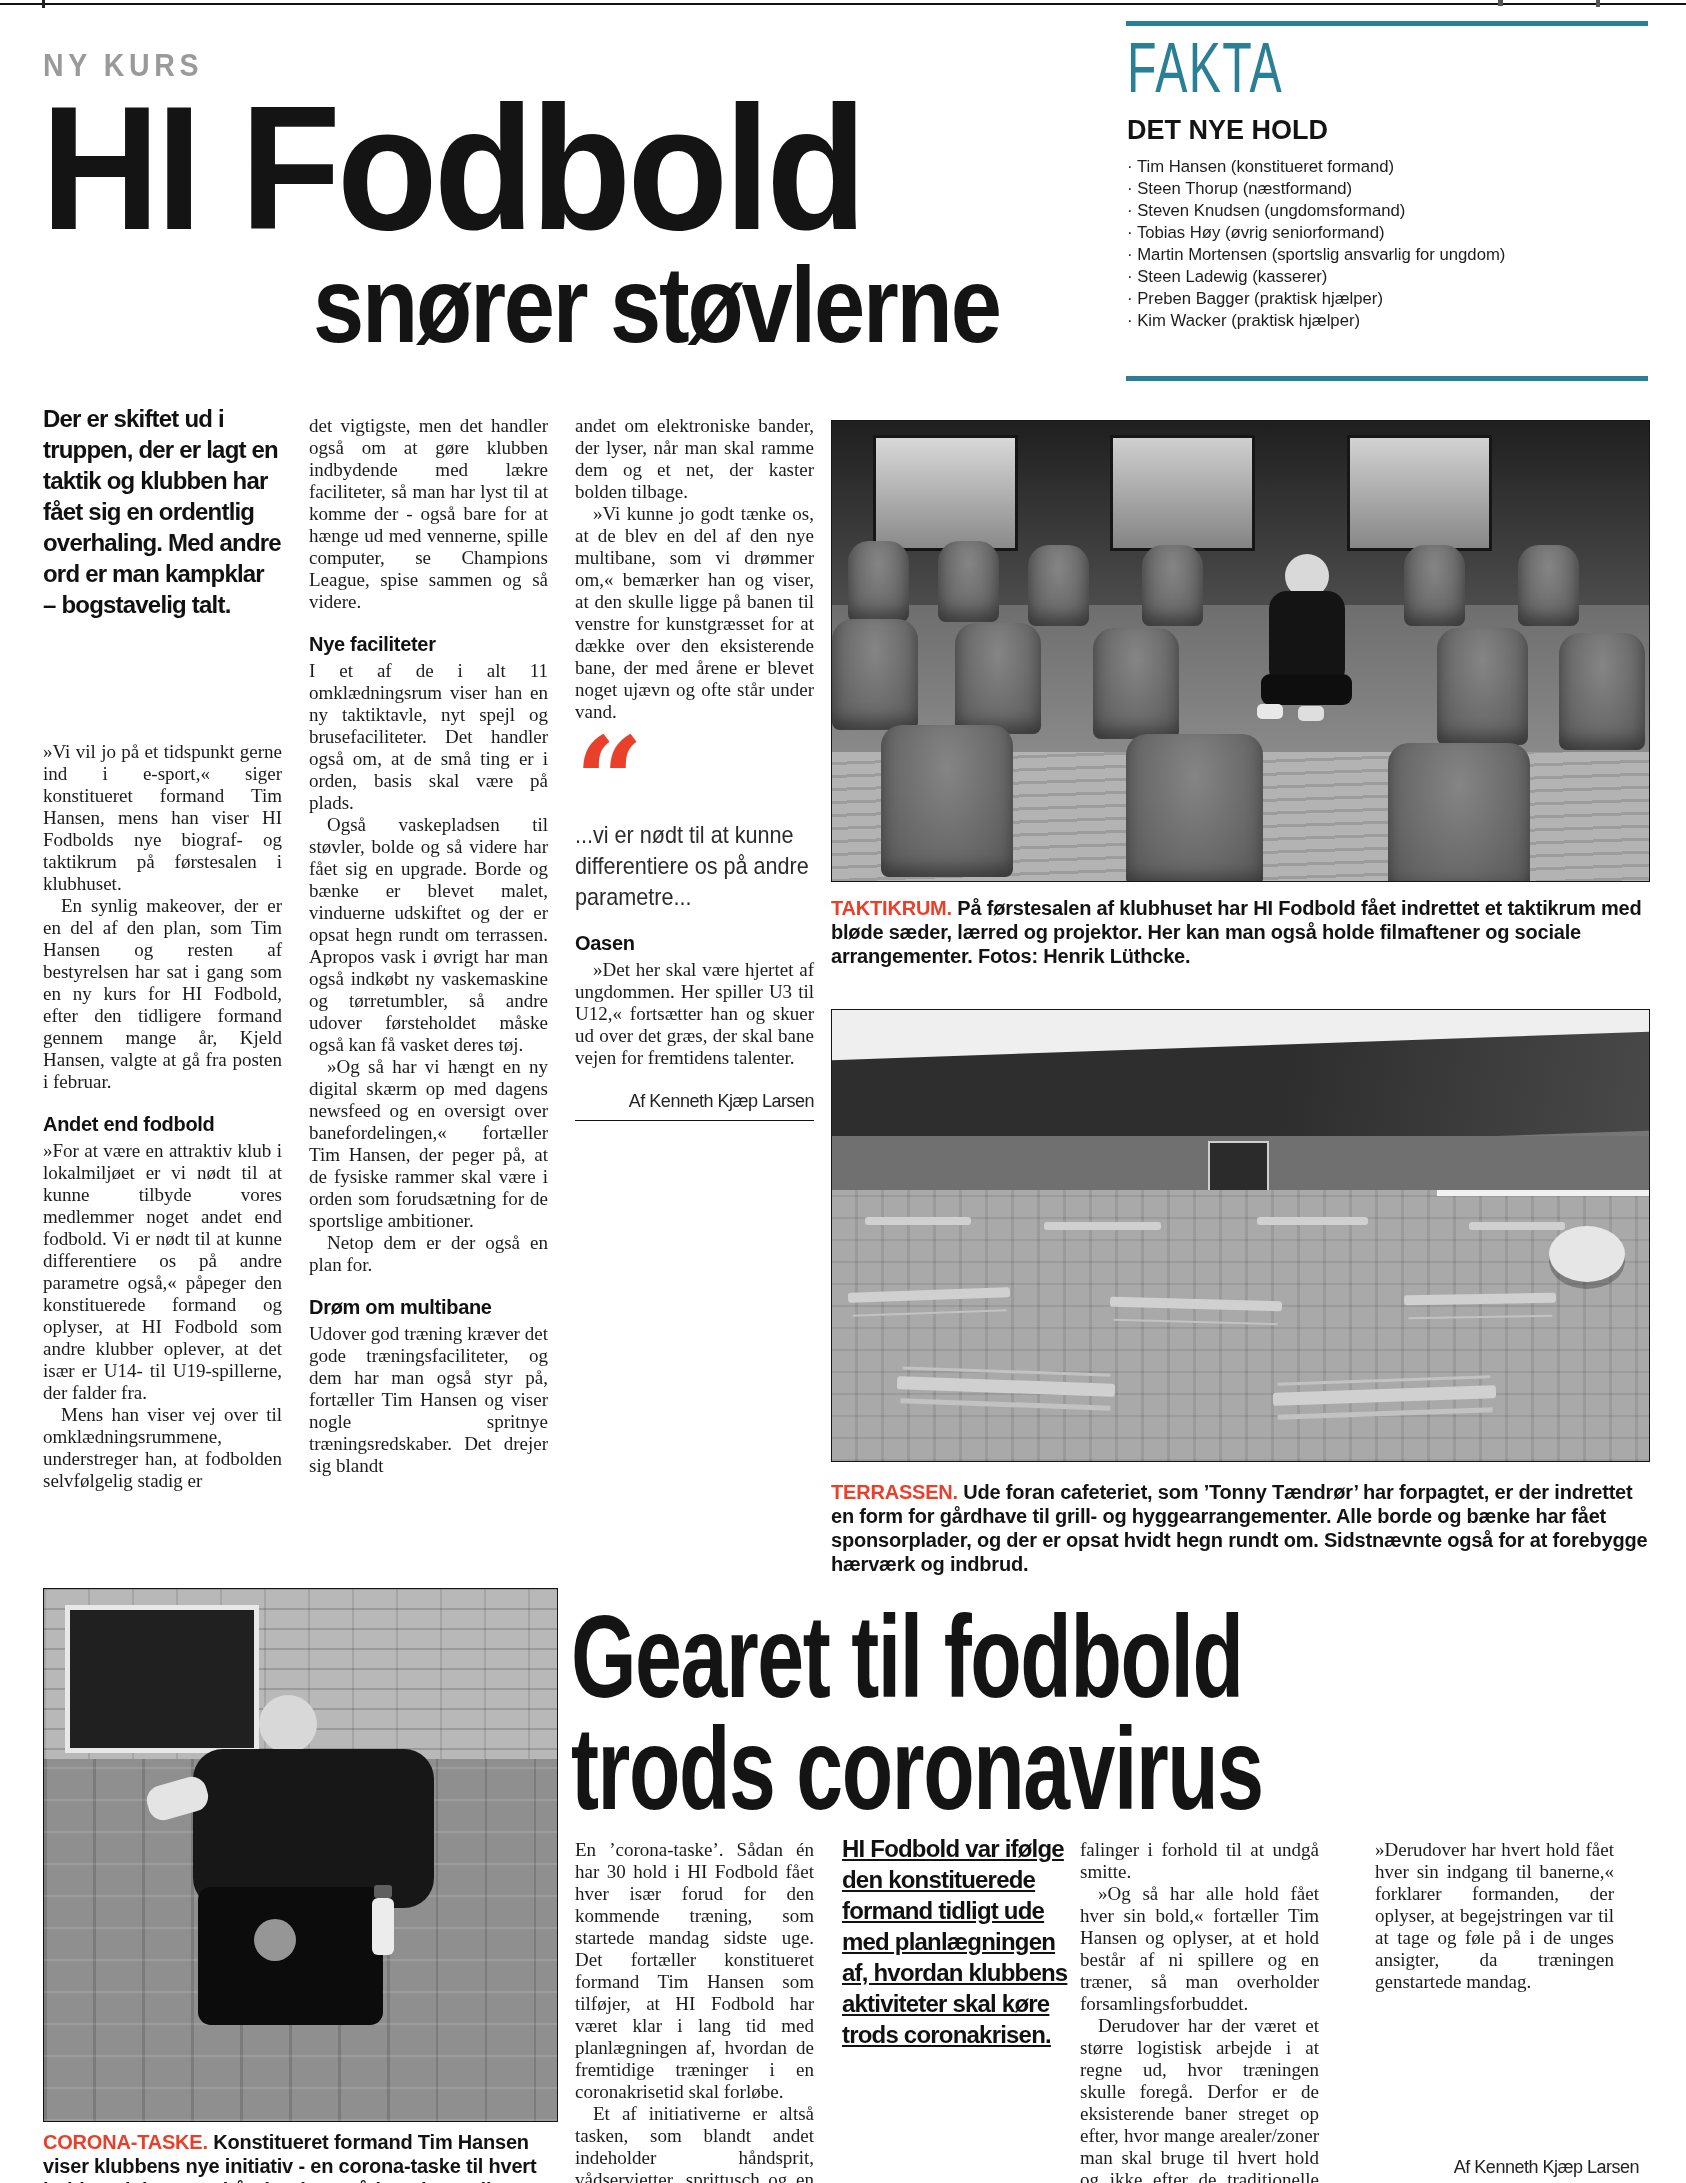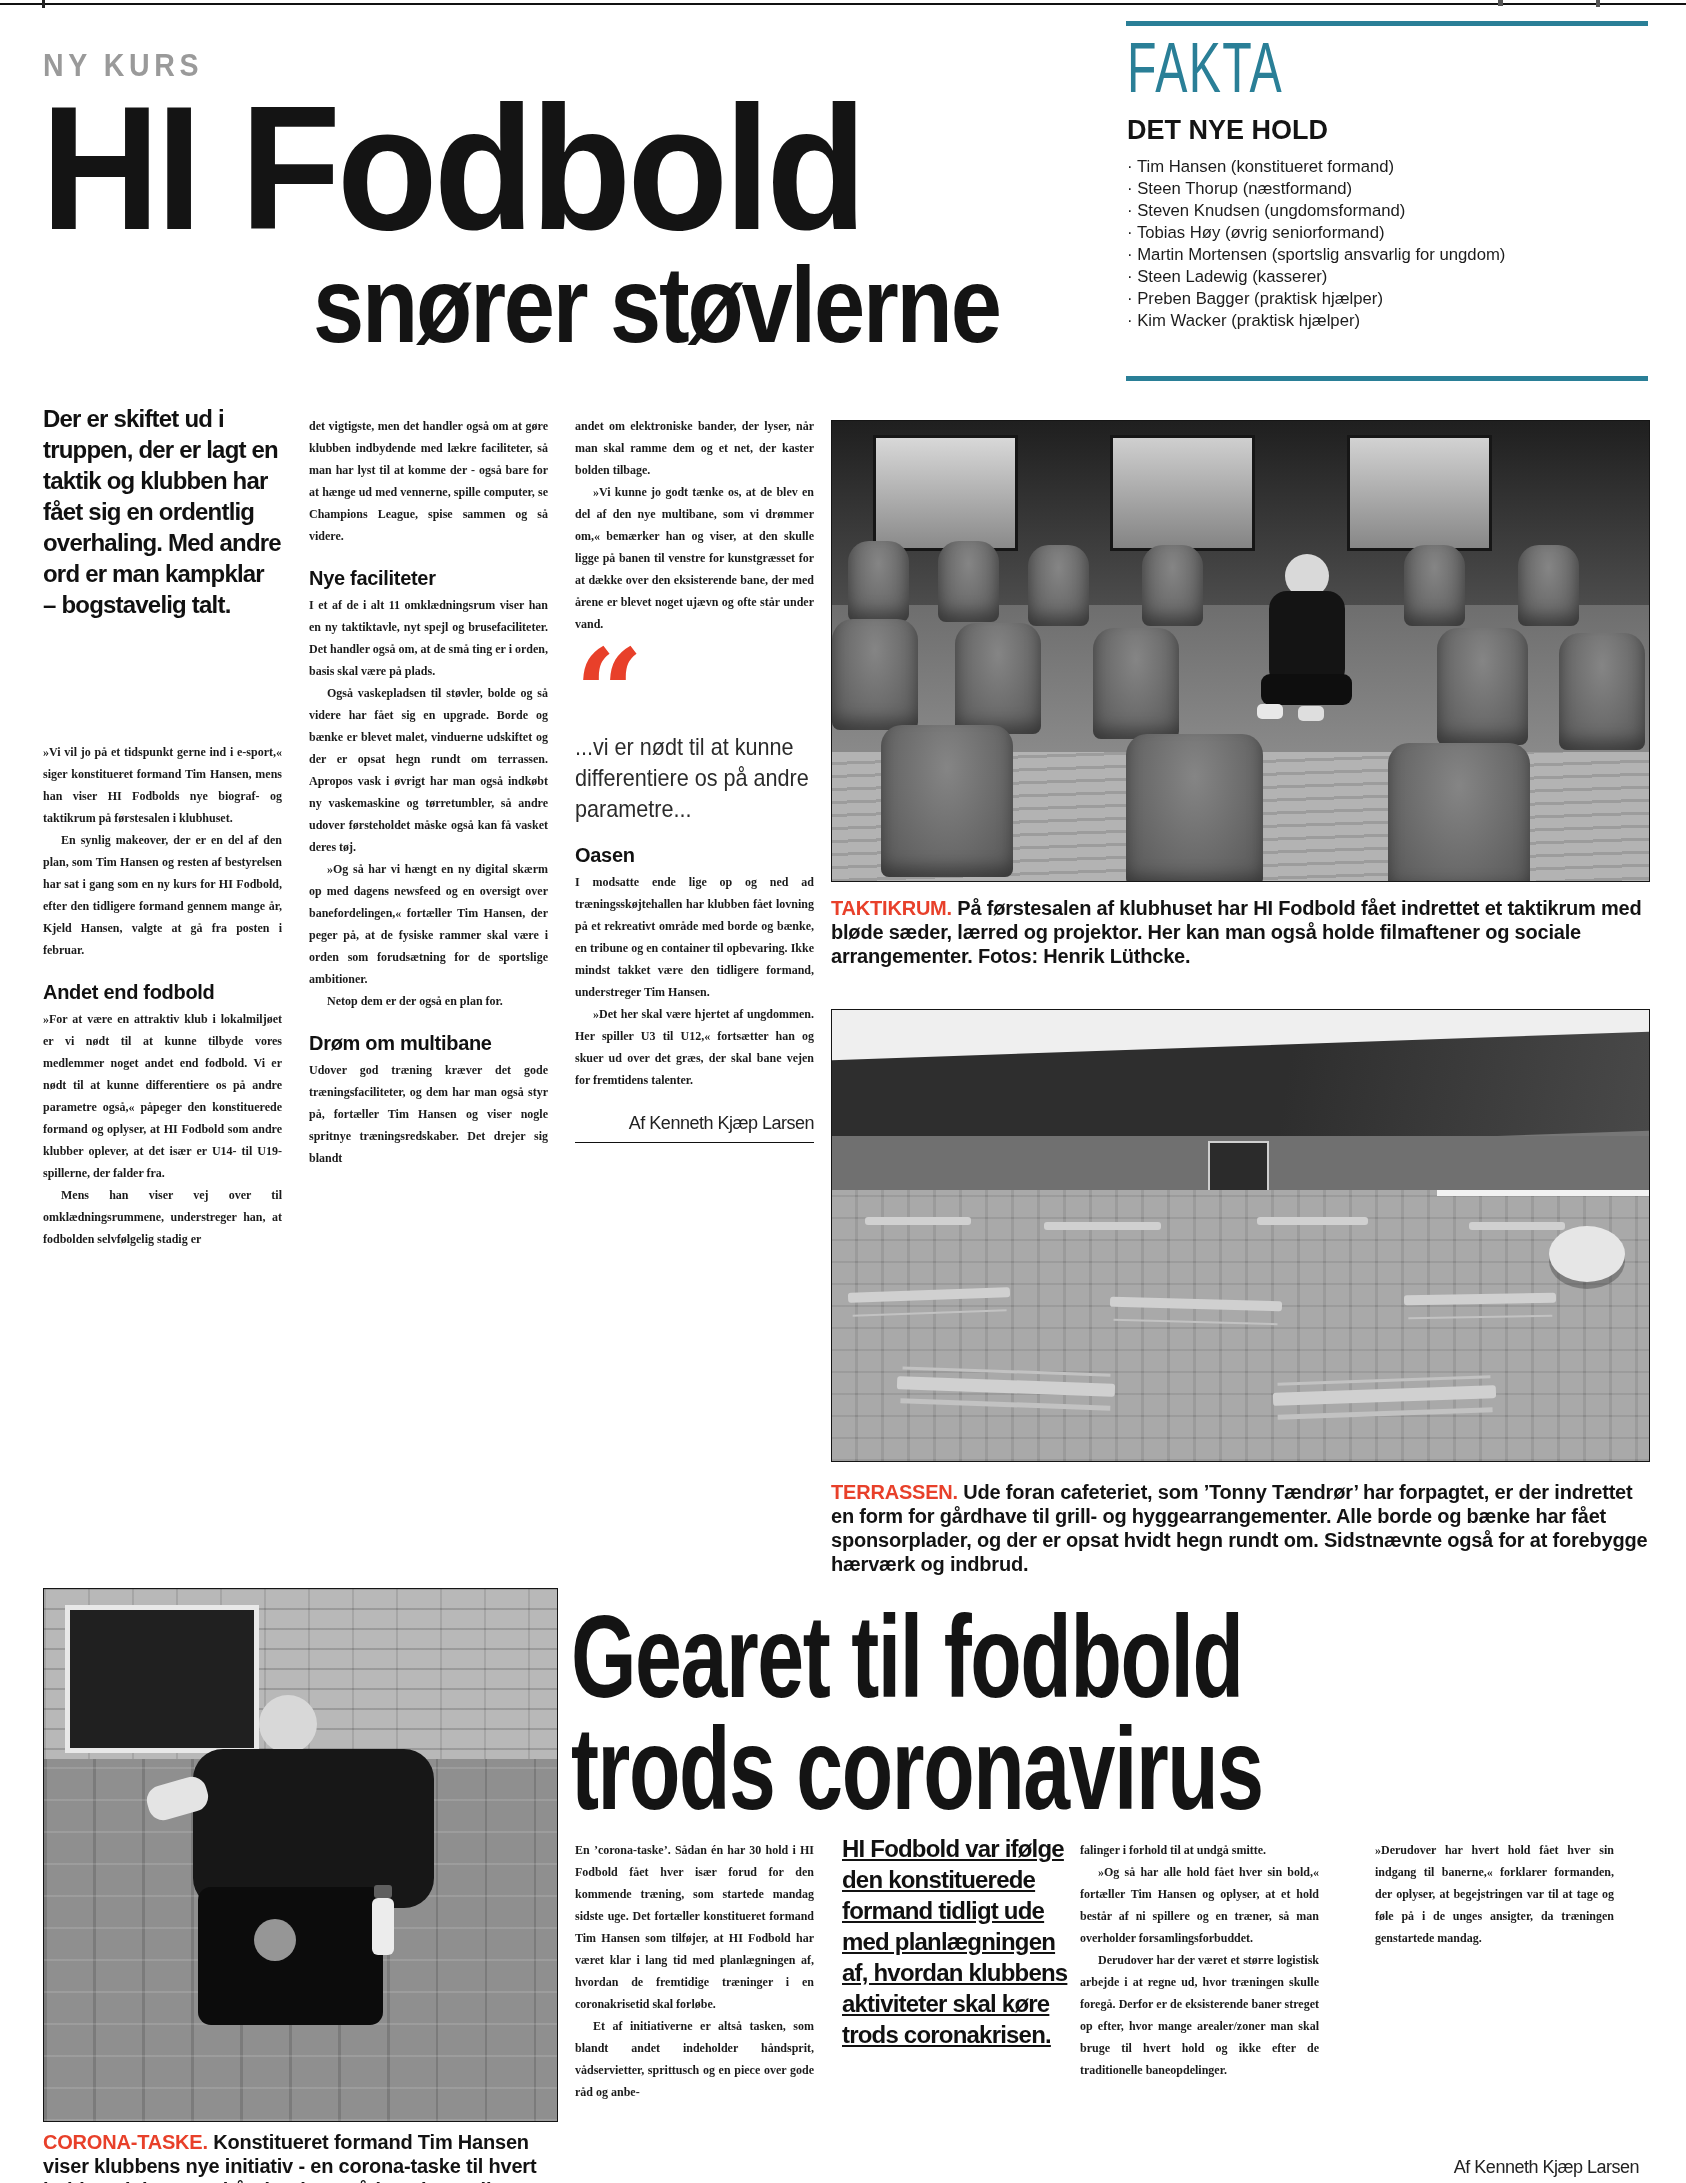--- a/index.html
+++ b/index.html
@@ -31,8 +31,8 @@
   .col{width:239px;}
   .intro{font-size:24px;line-height:31px;font-weight:700;letter-spacing:-0.8px;color:#111;
          text-align:left;}
-  .bodycol p{margin:0;font-size:12px;line-height:22px;font-family:"Liberation Serif",serif;
-             text-align:justify;color:#1b1b1b;hyphens:auto;font-weight:bold;-webkit-hyphens:auto;}
+  .bodycol p{margin:0;font-size:19px;line-height:22px;font-family:"Liberation Serif",serif;
+             text-align:justify;color:#1b1b1b;hyphens:auto;-webkit-hyphens:auto;}
   .bodycol p.ind{text-indent:18px;}
   .subhead{margin:20px 0 4px 0;font-size:20px;line-height:23px;font-weight:700;
            letter-spacing:-0.3px;font-family:"Liberation Sans",sans-serif;color:#111;}

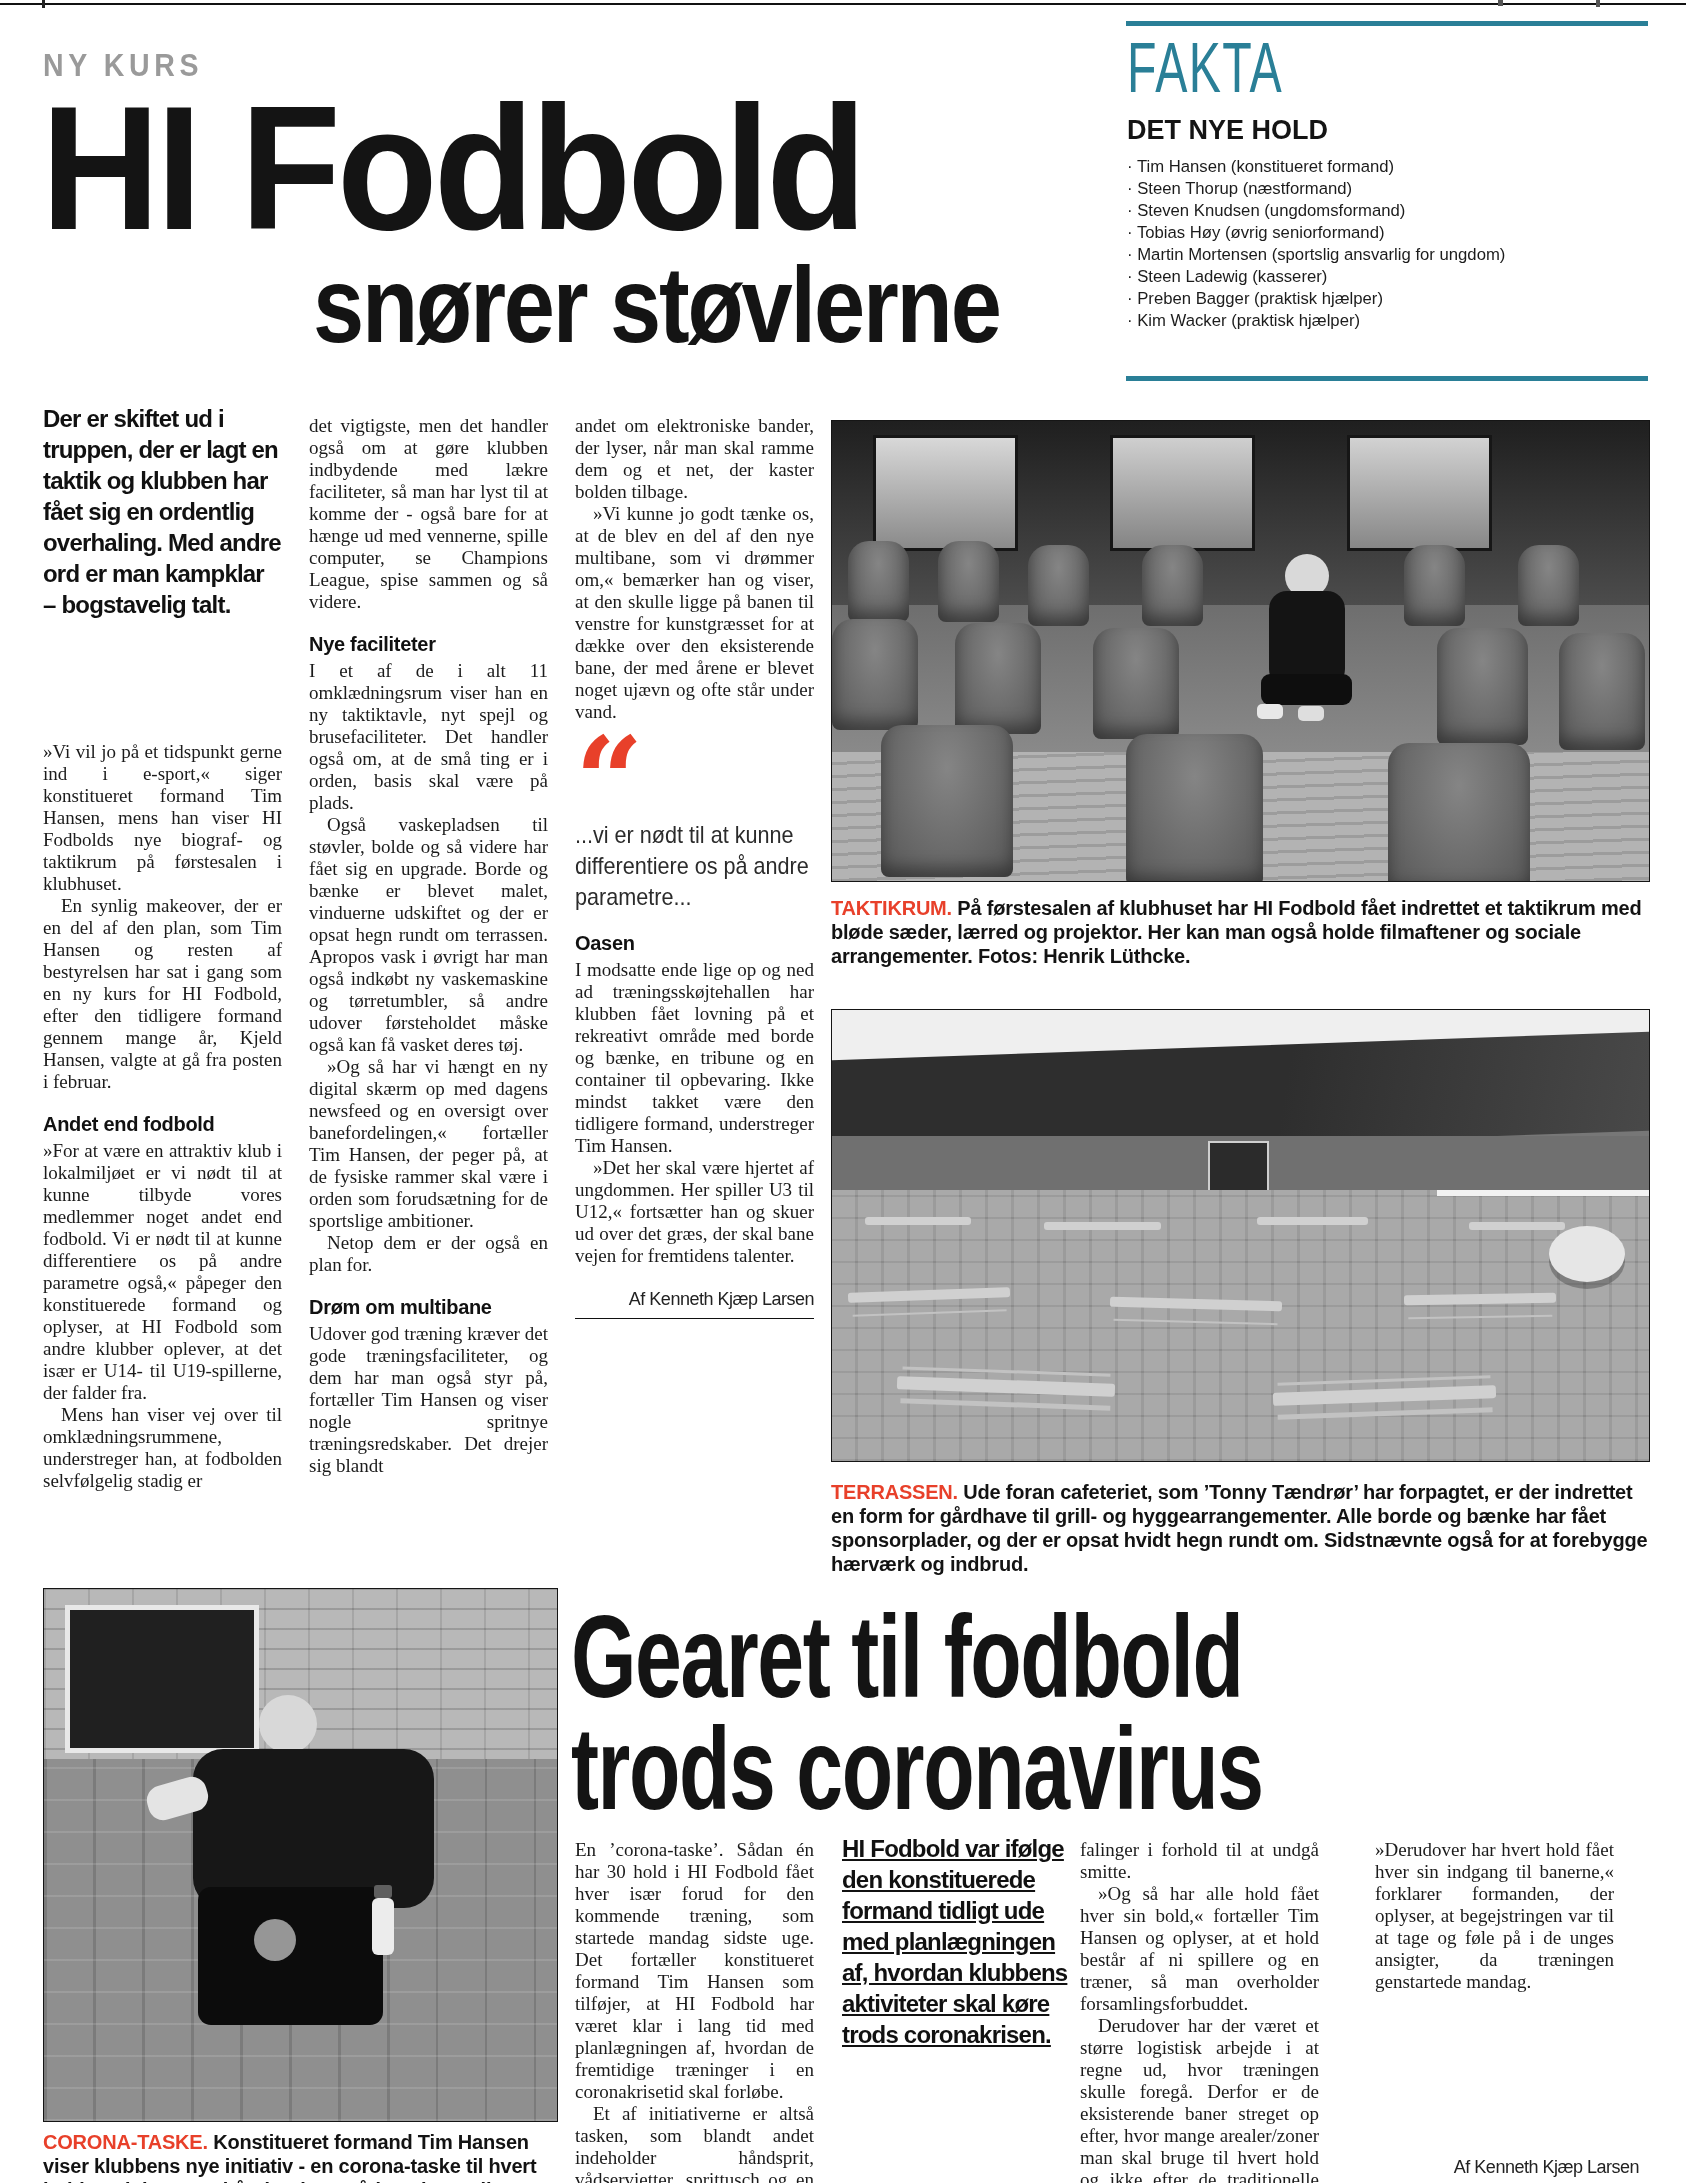--- a/index.html
+++ b/index.html
@@ -120,7 +120,6 @@
       <span class="qtext">...vi er nødt til at kunne differentiere os på andre parametre...</span>
     </div>
     <div class="subhead">Oasen</div>
-    <p>I modsatte ende lige op og ned ad træningsskøjtehallen har klubben fået lovning på et rekreativt område med borde og bænke, en tribune og en container til opbevaring. Ikke mindst takket være den tidligere formand, understreger Tim Hansen.</p>
     <p class="ind">»Det her skal være hjertet af ungdommen. Her spiller U3 til U12,« fortsætter han og skuer ud over det græs, der skal bane vejen for fremtidens talenter.</p>
     <div class="byline">Af Kenneth Kjæp Larsen</div>
     <hr class="col3-hr">

